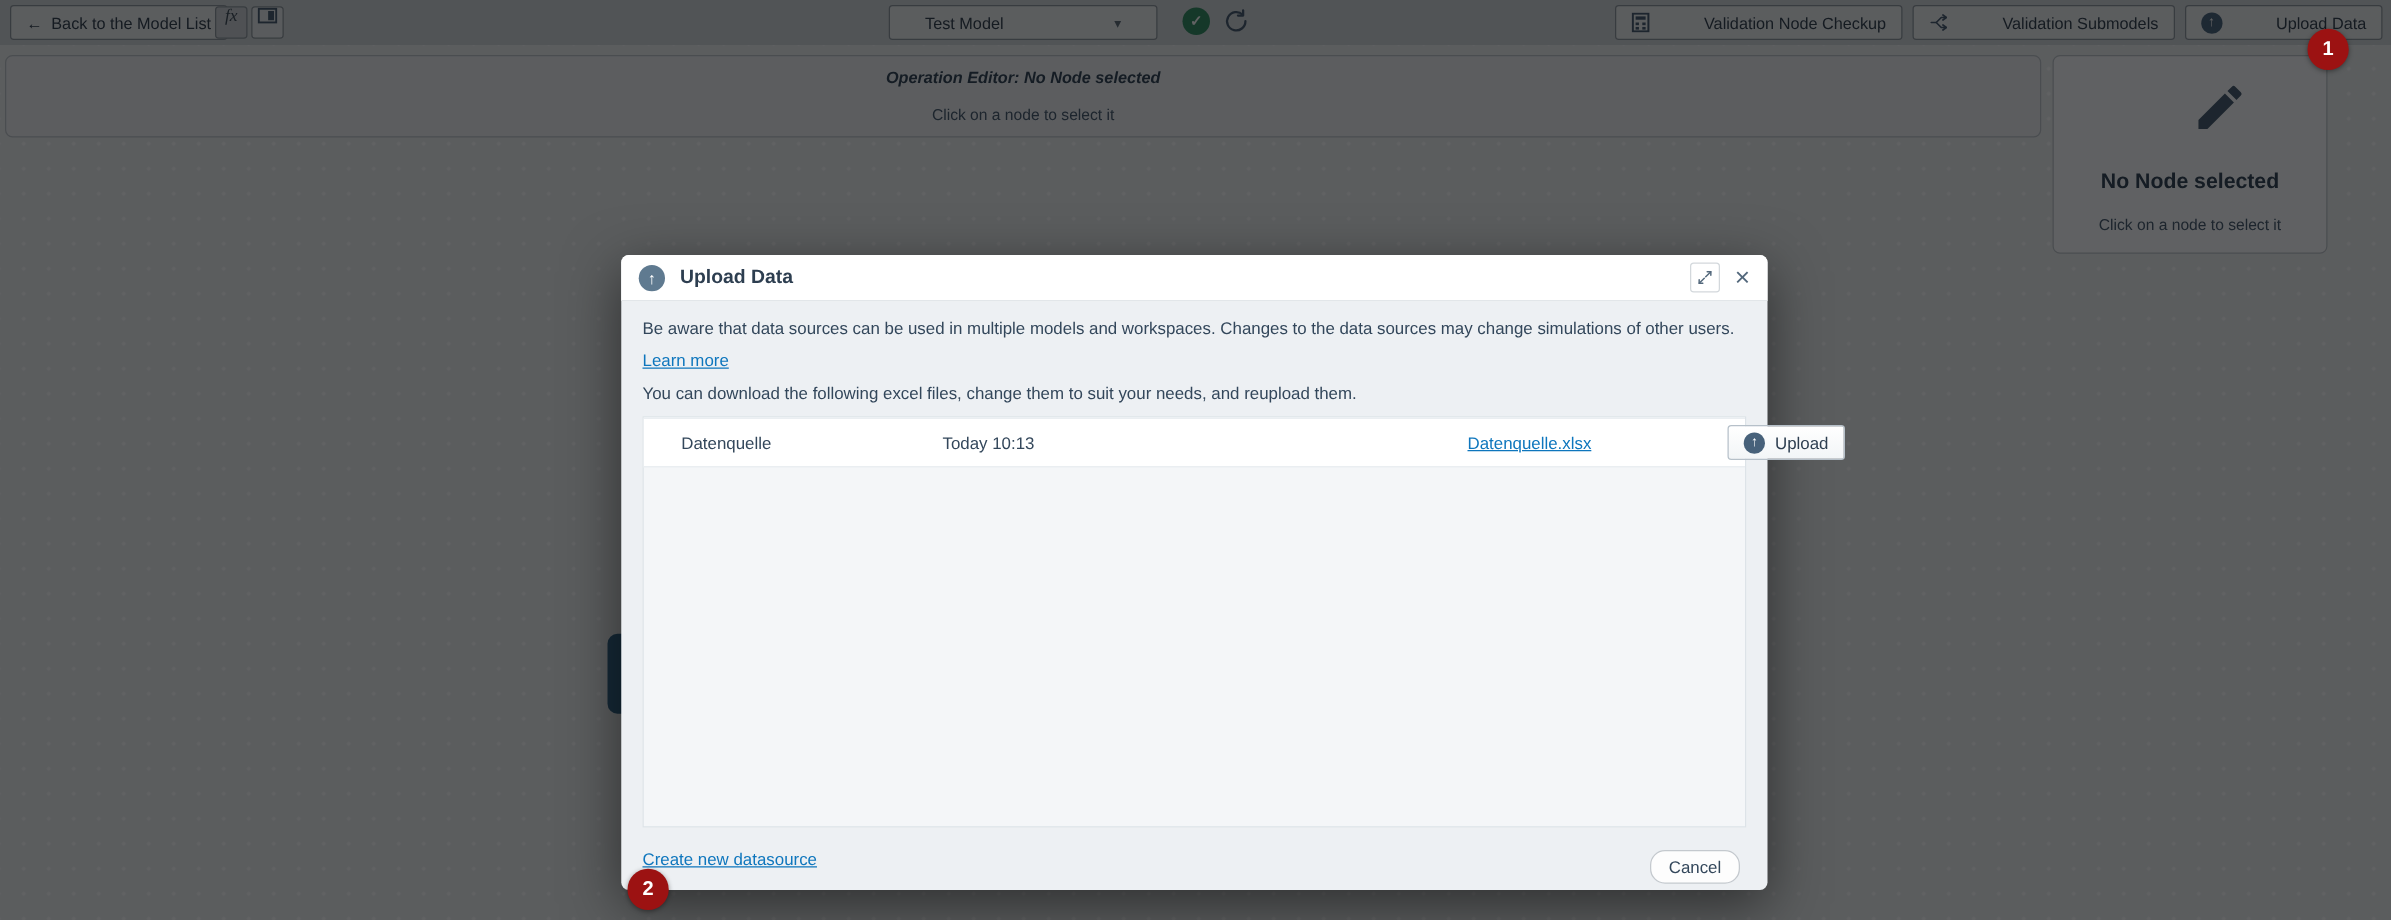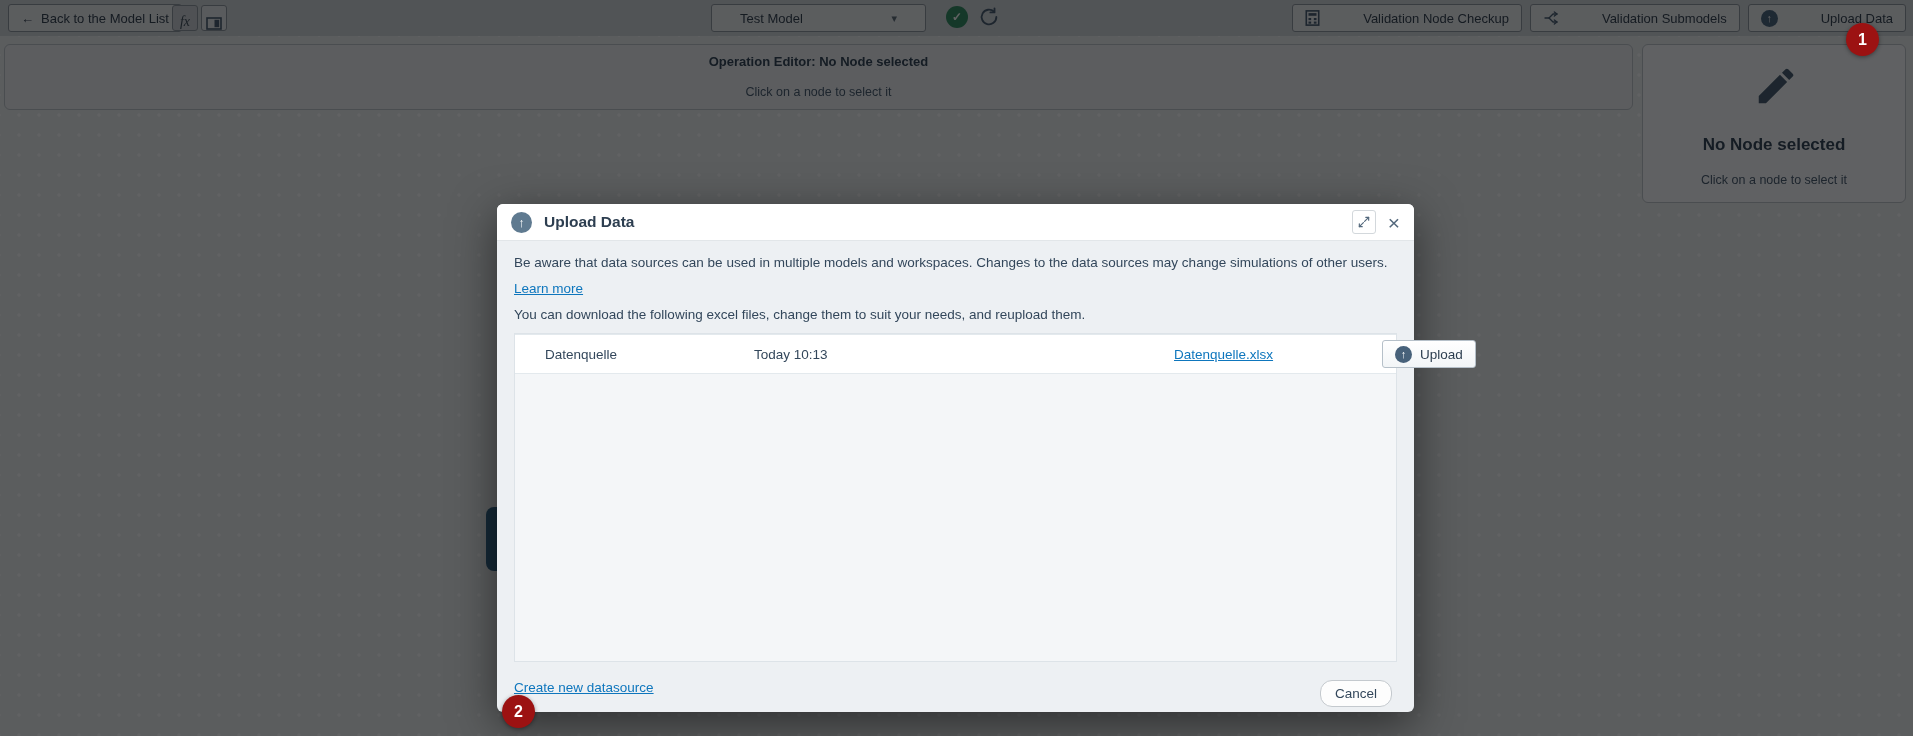--- a/index.html
+++ b/index.html
@@ -13,7 +13,7 @@
             padding:0 12px; background:#eef0f2; border:1px solid #8e969d; border-radius:3px;
             font-size:13px; color:#2e3b4a; cursor:pointer; }
   .icon-btn { position:absolute; width:26px; height:26px; border:1px solid #8e969d; border-radius:3px;
-              display:flex; align-items:flex-end; justify-content:center; cursor:pointer; }
+              display:flex; align-items:flex-start; justify-content:center; cursor:pointer; }
   .fx-btn { left:172px; top:5px; background:#ccd0d4; font-family:"Liberation Serif", serif;
             font-style:italic; font-size:14px; color:#3a4754; }
   .cols-btn { left:201px; top:5px; background:#e9ecee; }

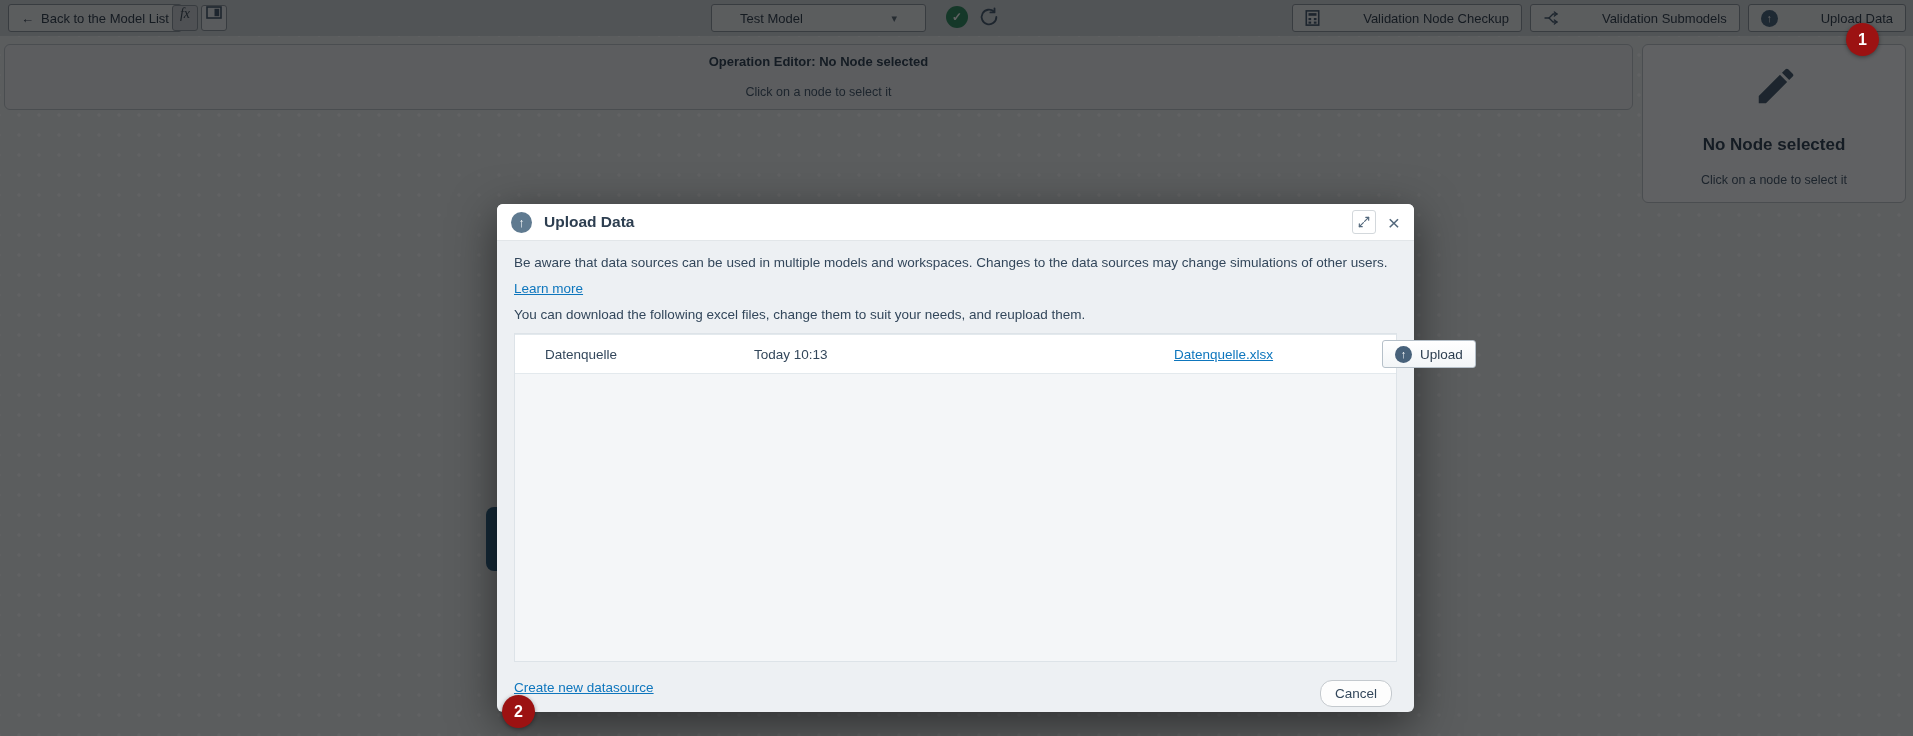--- a/index.html
+++ b/index.html
@@ -36,7 +36,7 @@
 
   .op-panel { position:absolute; left:4px; top:8px; width:1629px; height:66px; background:#f0f2f4;
               border:1px solid #bfc4c9; border-radius:6px; text-align:center; }
-  .op-title { margin-top:9px; font-size:13px; font-weight:bold; color:#2d3e50; }
+  .op-title { margin-top:9px; font-size:13px; font-weight:bold; color:#2d3e50;font-style:italic; }
   .op-sub { margin-top:16px; font-size:12.5px; color:#44566b; }
 
   .node-panel { position:absolute; left:1642px; top:8px; width:264px; height:159px; background:#fcfdfe;

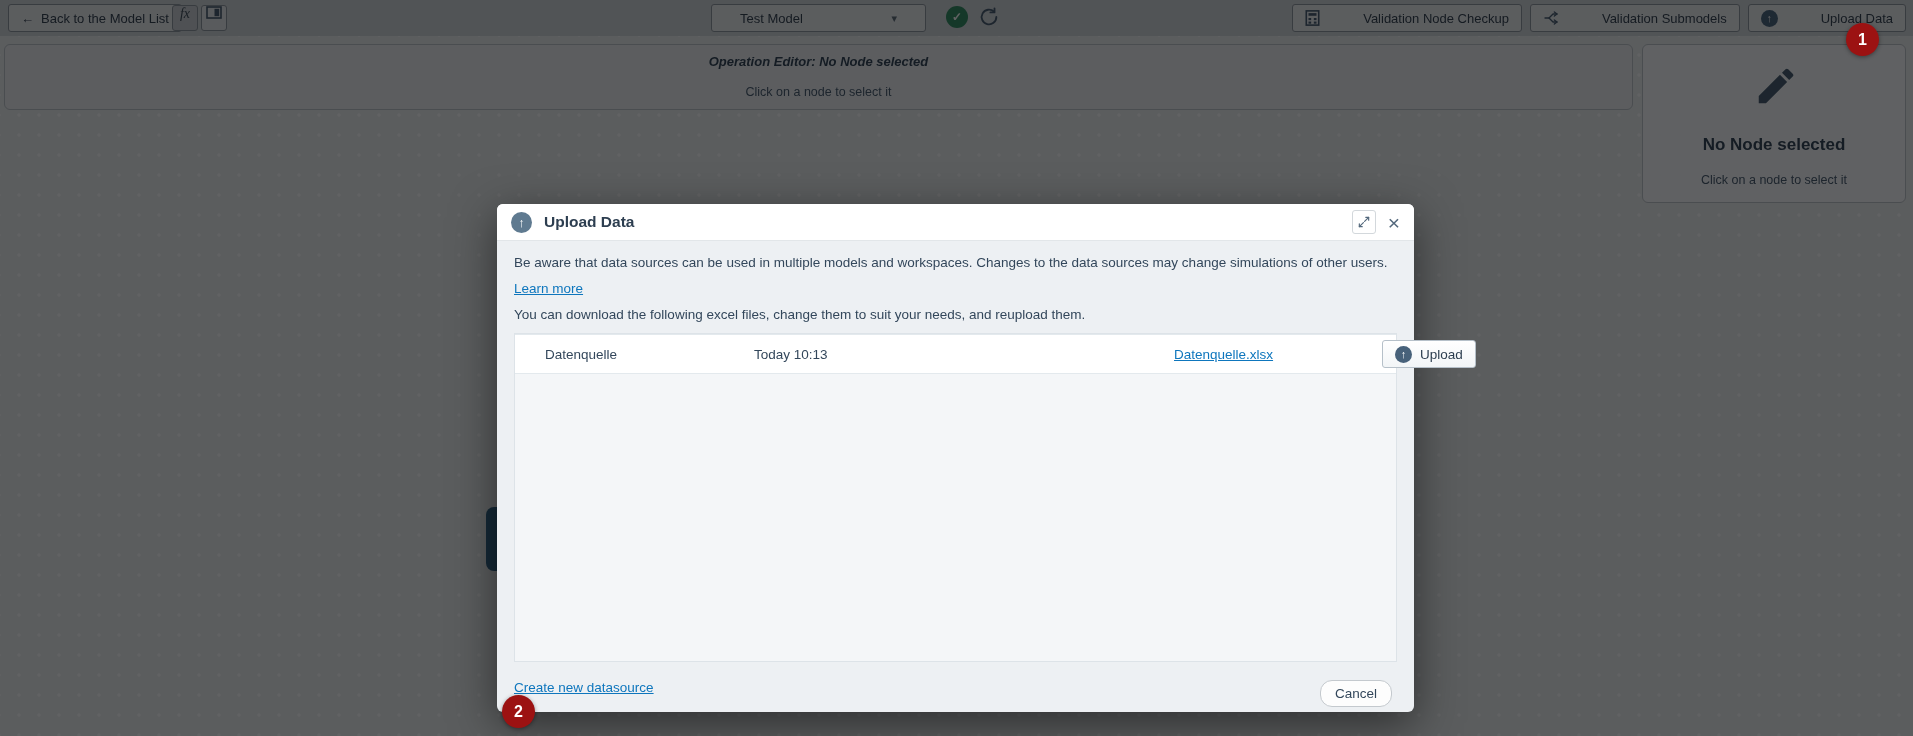--- a/index.html
+++ b/index.html
@@ -39,7 +39,7 @@
   .op-title { margin-top:9px; font-size:13px; font-weight:bold; color:#2d3e50;font-style:italic; }
   .op-sub { margin-top:16px; font-size:12.5px; color:#44566b; }
 
-  .node-panel { position:absolute; left:1642px; top:8px; width:264px; height:159px; background:#fcfdfe;
+  .node-panel { position:absolute; left:1642px; top:8px; width:220px; height:159px; background:#fcfdfe;
                 border:1px solid #bfc4c9; border-radius:6px; text-align:center; }
   .node-panel svg { position:absolute; left:110px; top:18px; }
   .np-title { position:absolute; width:100%; top:90px; font-size:17px; font-weight:bold; color:#2d3e50; }

